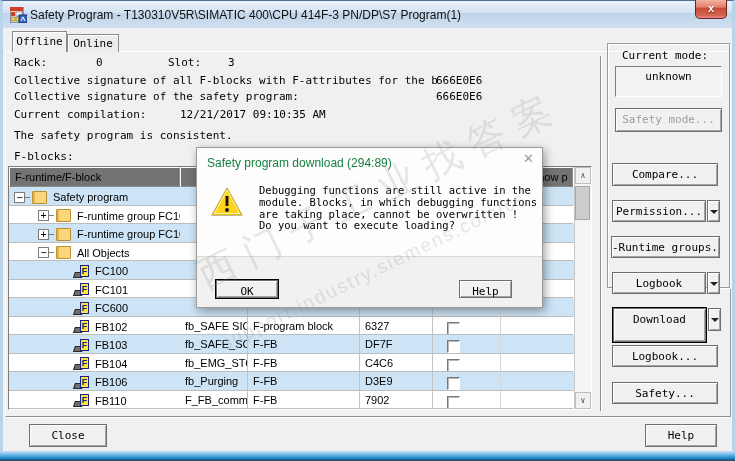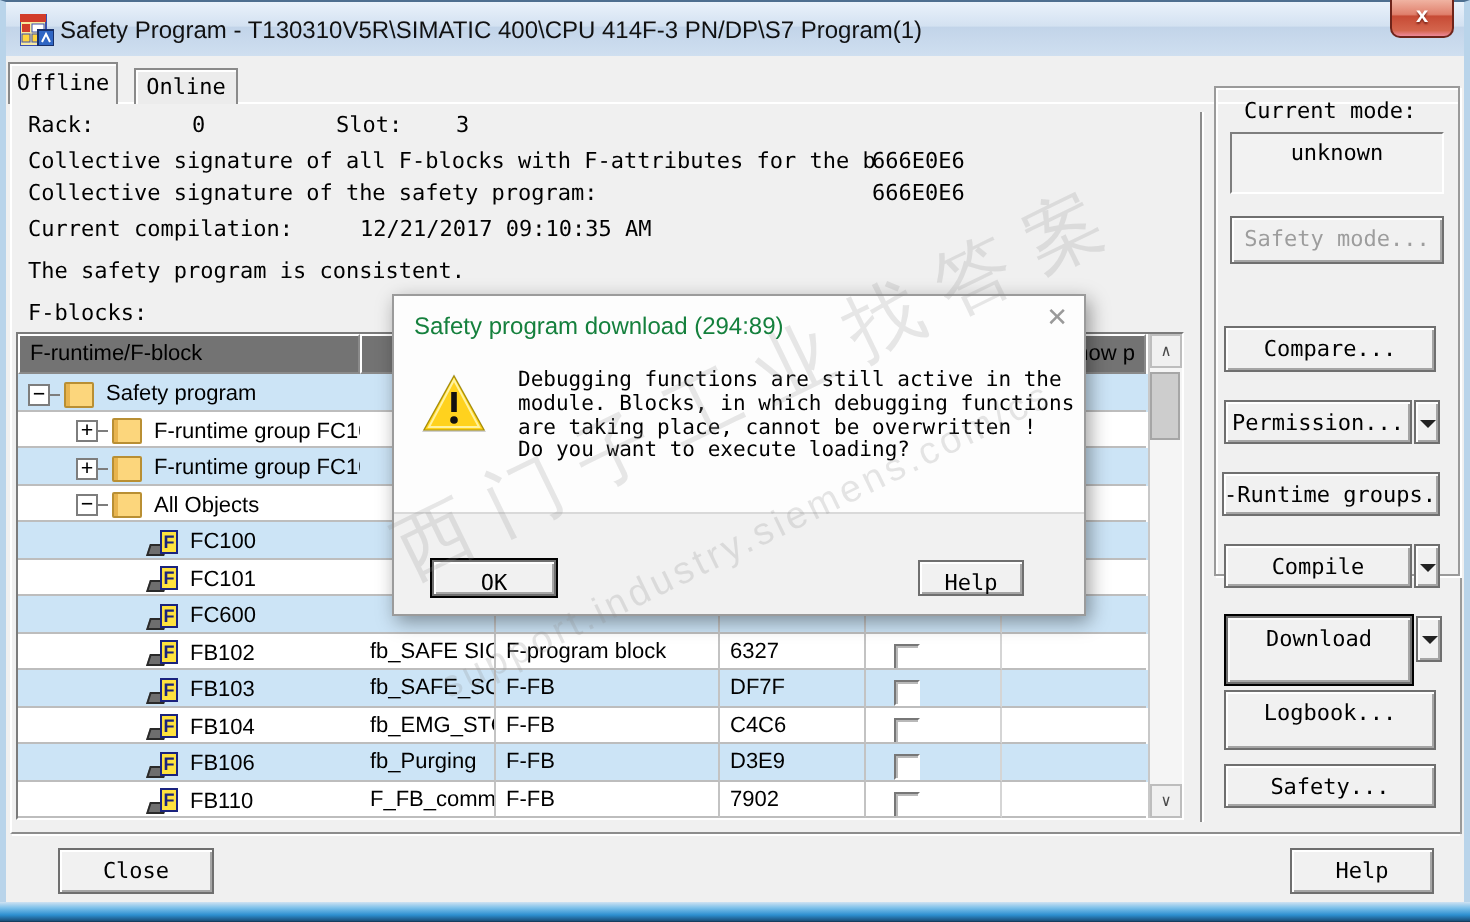--- a/index.html
+++ b/index.html
@@ -25,7 +25,7 @@
   
   .tab{position:absolute;font-size:11px;text-align:center;background:#f0f0f0;
     border:1px solid #8a8a8a;border-bottom:none;box-shadow:inset 1px 1px 0 #fff;}
-  .tab-active{left:4px;top:31px;width:55px;height:21px;line-height:20px;z-index:3;}
+  .tab-active{left:12px;top:31px;width:55px;height:21px;line-height:20px;z-index:3;}
   .tab-idle{left:67px;top:34px;width:52px;height:18px;line-height:17px;z-index:1;background:#ececec;}
   .tabpage{position:absolute;left:5px;top:51px;width:726px;height:366px;z-index:0;
     border-top:1px solid #fff;border-left:1px solid #fff;border-right:1px solid #9a9a9a;border-bottom:1px solid #9a9a9a;}

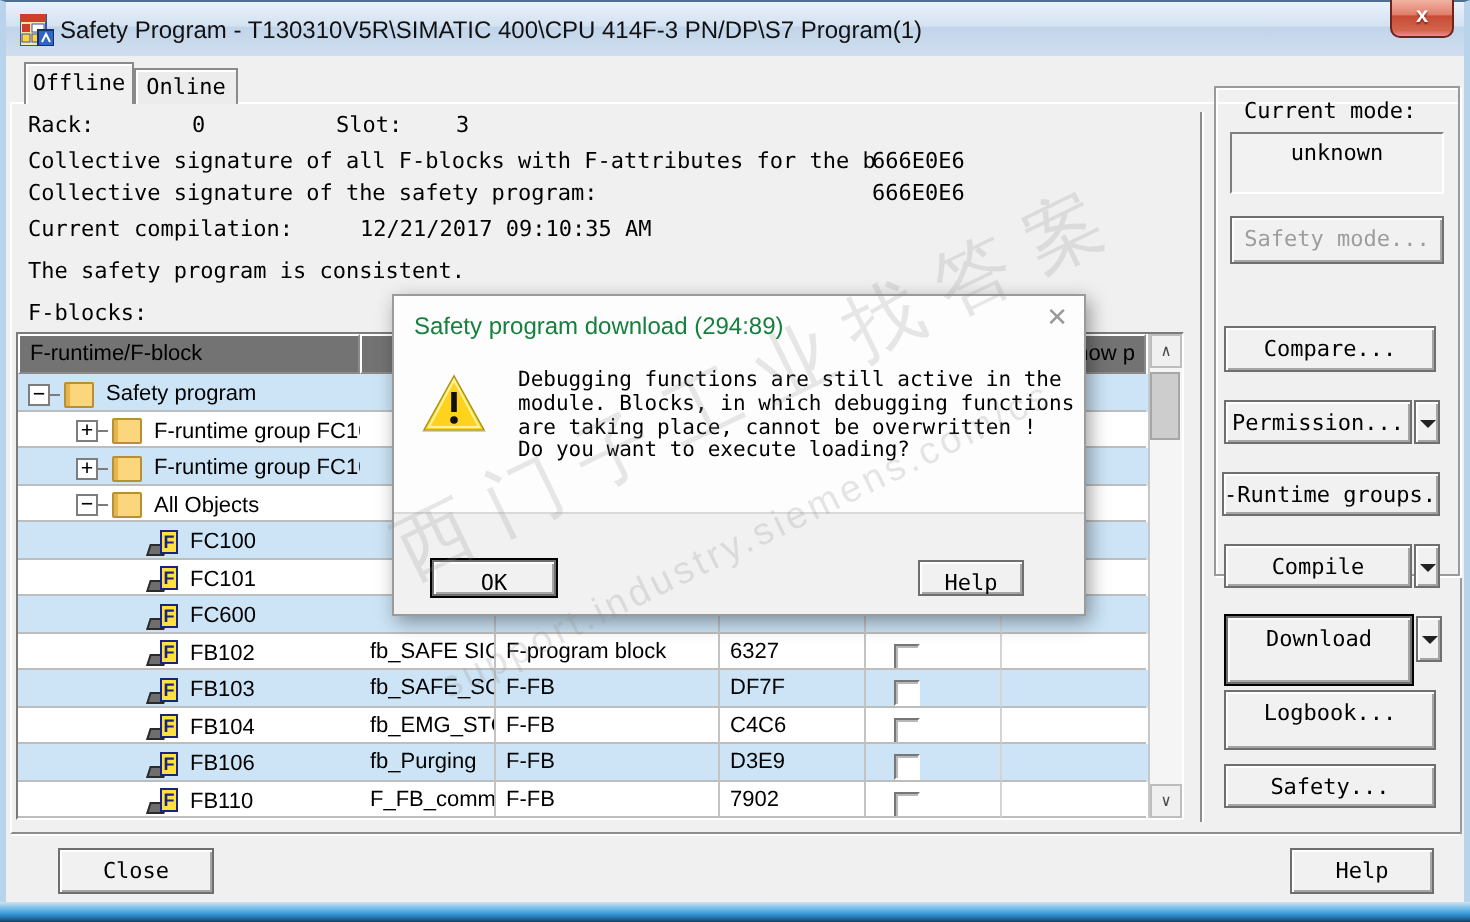--- a/index.html
+++ b/index.html
@@ -376,7 +376,7 @@
 
   <div class="btn" style="left:611px;top:236px;width:109px;height:22px;">-Runtime groups..</div>
 
-  <div class="btn" style="left:612px;top:272px;width:94px;height:22px;">Compile</div>
+  <div class="btn" style="left:612px;top:272px;width:94px;height:22px;">Logbook</div>
   <div class="btn arrow-btn" style="left:707px;top:272px;width:13px;height:22px;"><span class="arr"></span></div>
 
   <div class="btn focused" style="left:613px;top:308px;width:93px;height:34px;">Download</div>

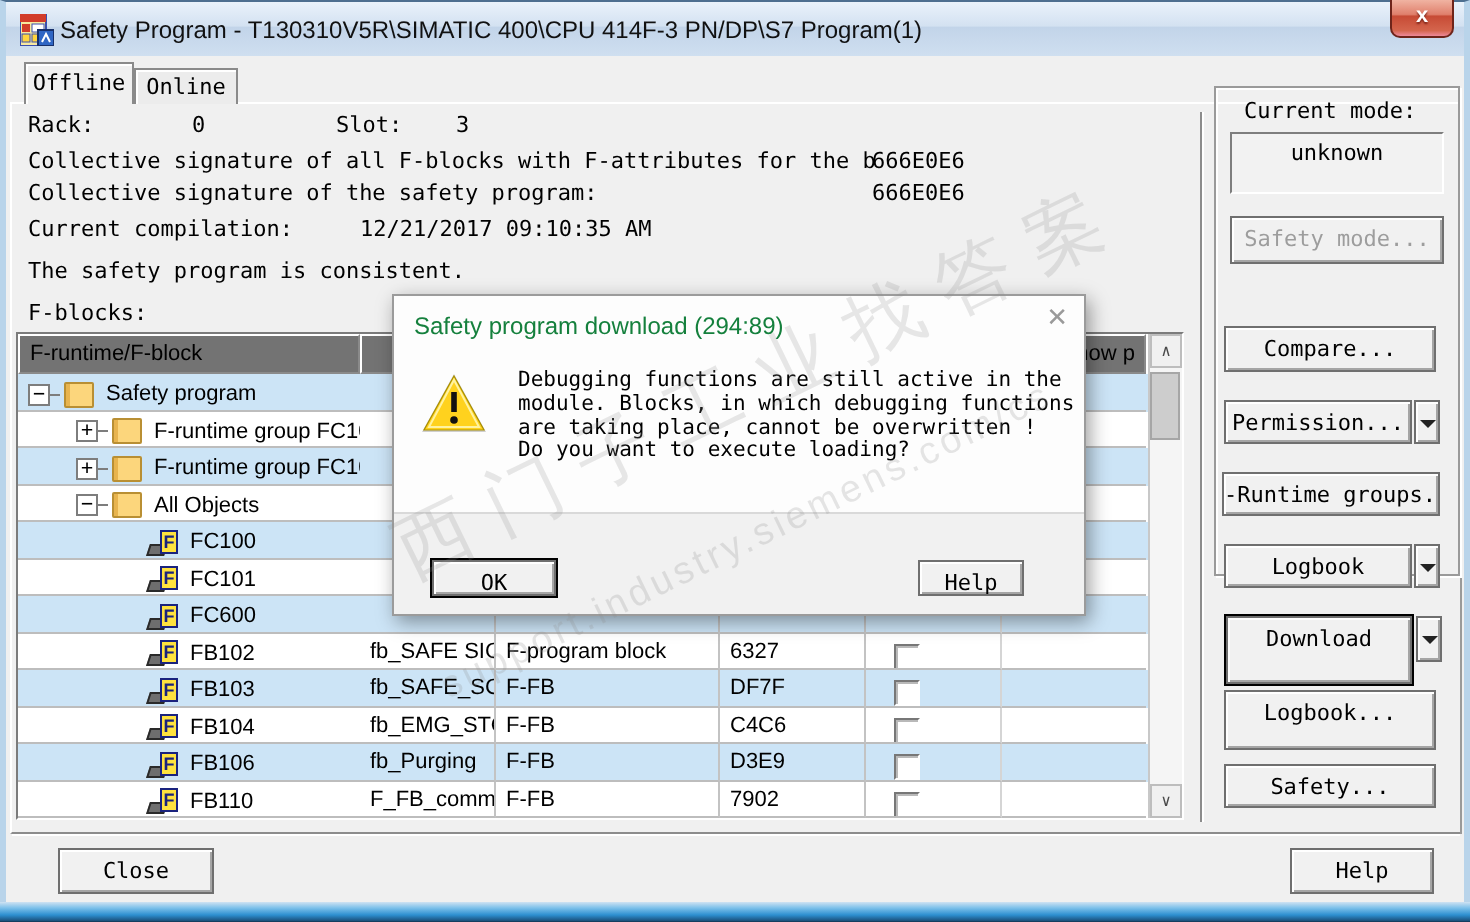--- a/index.html
+++ b/index.html
@@ -382,7 +382,7 @@
   <div class="btn focused" style="left:613px;top:308px;width:93px;height:34px;">Download</div>
   <div class="btn arrow-btn" style="left:708px;top:308px;width:13px;height:23px;"><span class="arr"></span></div>
 
-  <div class="btn" style="left:612px;top:345px;width:106px;height:30px;">Logbook...</div>
+  <div class="btn" style="left:612px;top:345px;width:106px;height:22px;">Logbook...</div>
   <div class="btn" style="left:612px;top:382px;width:106px;height:22px;">Safety...</div>
 
   <div class="etch-h" style="left:6px;top:416px;width:724px;"></div>

